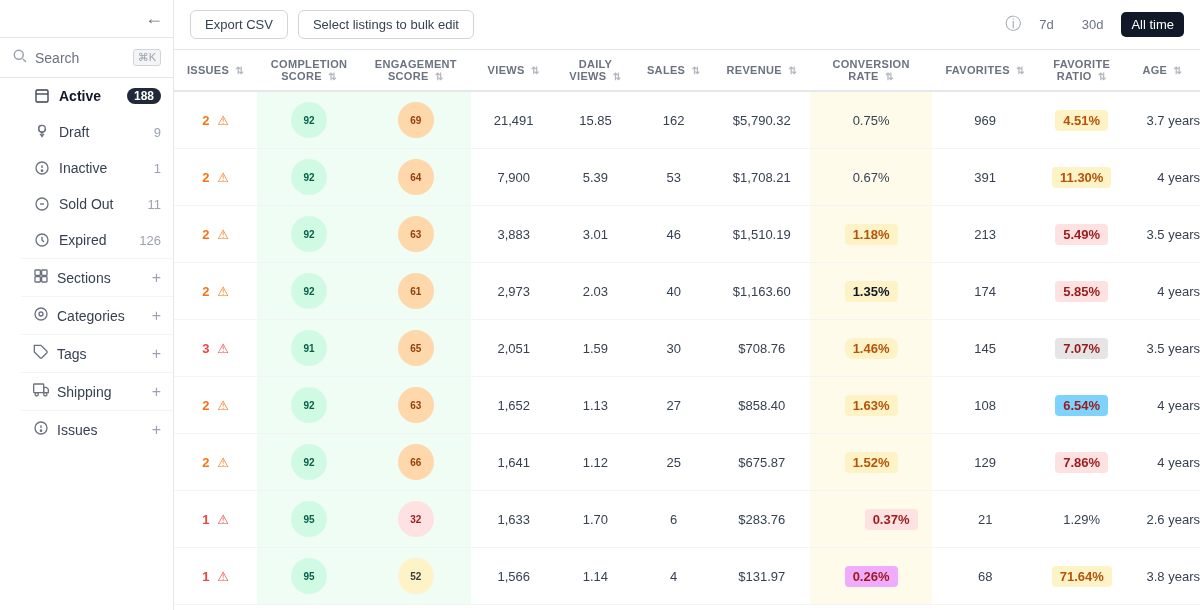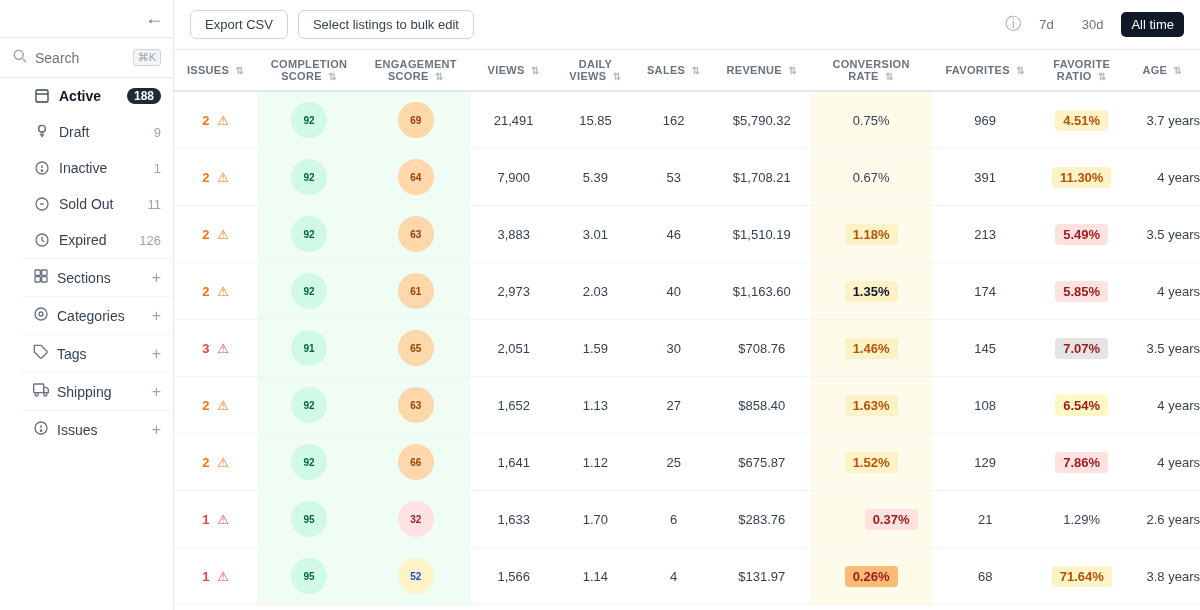--- a/index.html
+++ b/index.html
@@ -439,7 +439,7 @@
       <td>30</td>
       <td>$708.76</td>
       <td style="background:#fffbeb;">
-        <span style="color:#b45309; background:#fef3c7; padding:3px 8px; border-radius:0; font-weight:600;">1.46%</span>
+        <span style="color:#b45309; background:#fef3c7; padding:3px 8px; border-radius:8px; font-weight:600;">1.46%</span>
       </td>
       <td>145</td>
       <td>

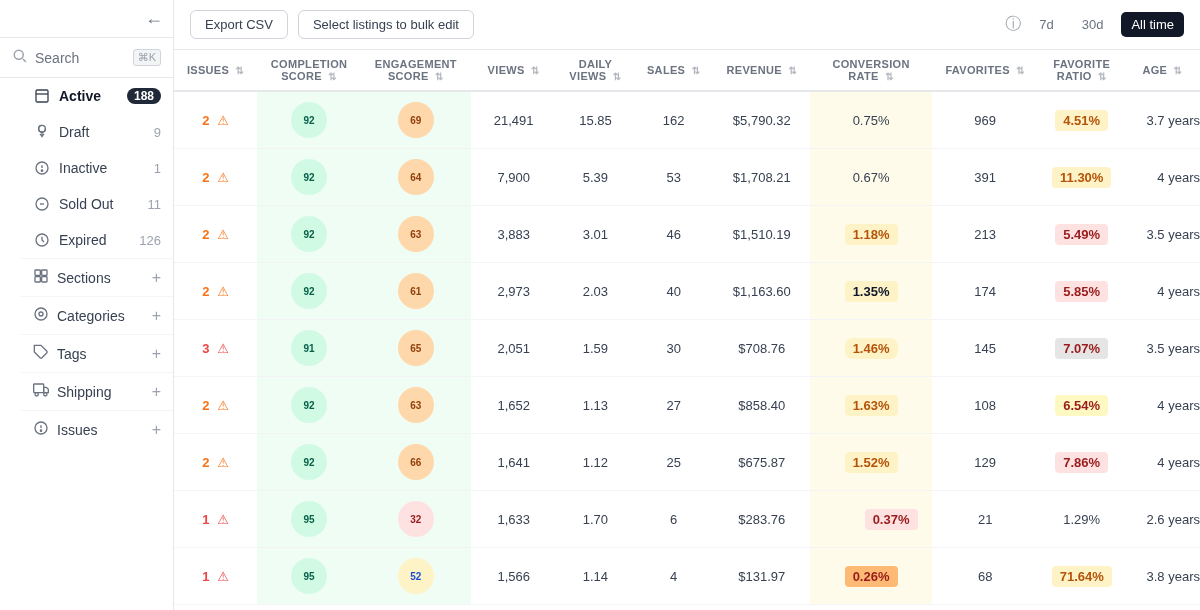--- a/index.html
+++ b/index.html
@@ -467,7 +467,7 @@
       </td>
       <td>108</td>
       <td>
-        <span style="color:#991b1b; background:#fef9c3; padding:3px 8px; border-radius:4px; font-weight:600;text-align:center;">6.54%</span>
+        <span style="color:#991b1b; background:#7dd3fc; padding:3px 8px; border-radius:4px; font-weight:600;text-align:center;">6.54%</span>
       </td>
       <td class="age-cell">4 years</td>
     </tr>

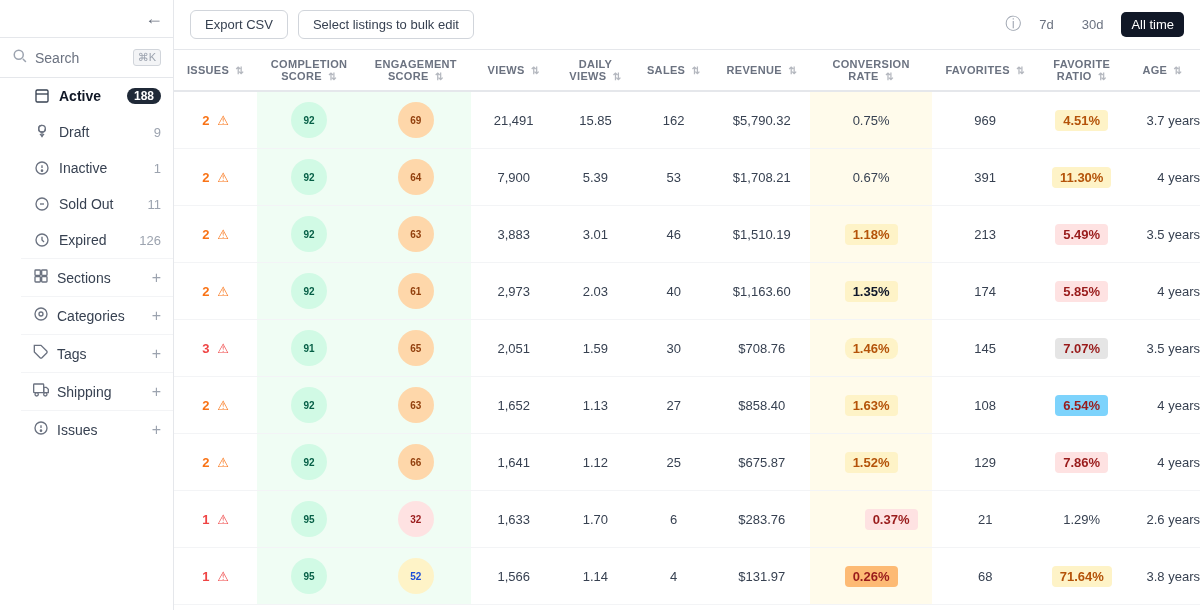--- a/index.html
+++ b/index.html
@@ -148,7 +148,7 @@
     .score-green { background: #d1fae5; color: #065f46; }
     .score-orange { background: #fed7aa; color: #92400e; }
     .score-red { background: #fee2e2; color: #991b1b; }
-    .score-yellow { background: #fef3c7; color: #1d4ed8; }
+    .score-yellow { background: #fef3c7; color: #404040; }
 
     .age-cell { color: #374151; text-align: right; padding-right: 0; }
 

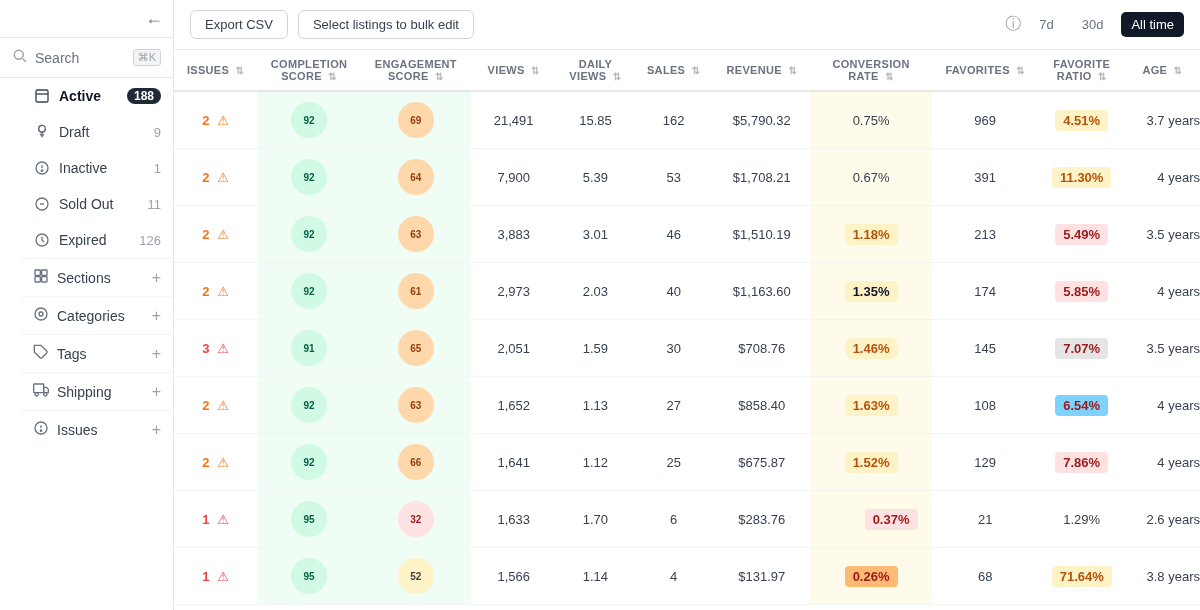--- a/index.html
+++ b/index.html
@@ -535,7 +535,7 @@
       <td>4</td>
       <td>$131.97</td>
       <td style="background:#fffbeb;">
-        <span style="color:#991b1b; background:#fdba74; padding:3px 8px; border-radius:4px; font-weight:600;">0.26%</span>
+        <span style="color:#991b1b; background:#f0abfc; padding:3px 8px; border-radius:4px; font-weight:600;">0.26%</span>
       </td>
       <td>68</td>
       <td>

